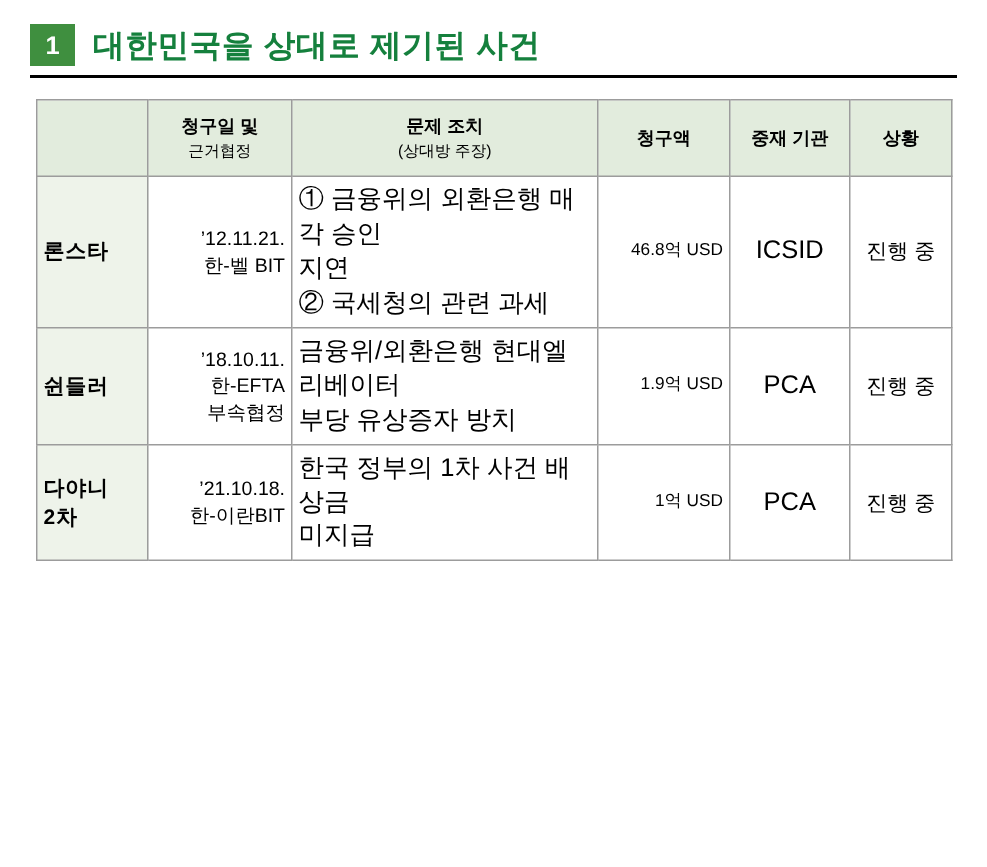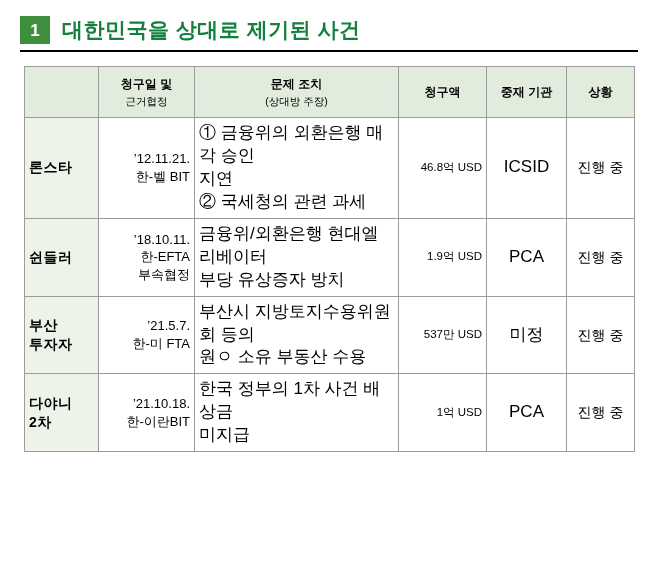--- a/index.html
+++ b/index.html
@@ -181,17 +181,6 @@
           <td class="c-status">진행 중</td>
         </tr>
         <tr>
-          <td class="c-name" style="white-space:pre-line;">부산
-투자자</td>
-          <td class="c-date">’21.5.7.
-한-미 FTA</td>
-          <td class="c-issue">부산시 지방토지수용위원회 등의
-원ㅇ 소유 부동산 수용</td>
-          <td class="c-amount">537만 USD</td>
-          <td class="c-org">미정</td>
-          <td class="c-status">진행 중</td>
-        </tr>
-        <tr>
           <td class="c-name" style="white-space:pre-line;">다야니
 2차</td>
           <td class="c-date">’21.10.18.

